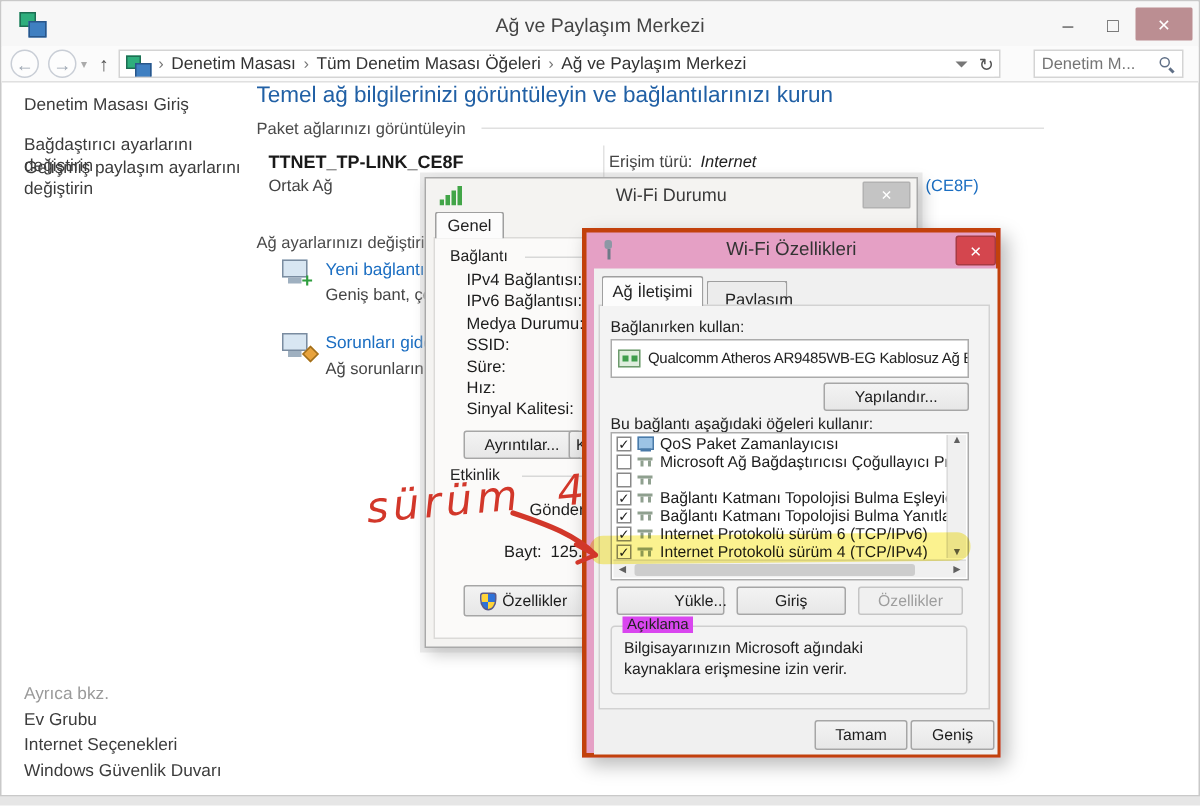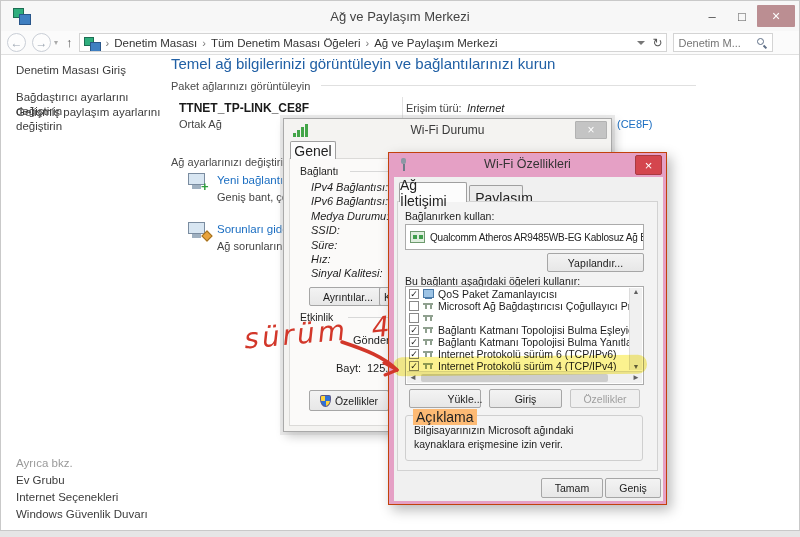--- a/index.html
+++ b/index.html
@@ -44,7 +44,7 @@
   .dd-chevron { width:0; height:0; border-left:4px solid transparent; border-right:4px solid transparent;
                 border-top:4px solid #777; }
   .refresh { font-size:12px; color:#555; }
-  .search-box { position:relative; height:19px; width:100px; margin:0 6px 0 6px; background:#fff;
+  .search-box { position:relative; height:19px; width:100px; margin:0 6px 0 22px; background:#fff;
                 border:1px solid #d4d4d4; display:flex; align-items:center; }
   .search-box input { border:none; outline:none; width:78px; font-size:11px; color:#777; padding-left:5px; }
   .mag { position:absolute; right:8px; top:4px; width:7px; height:7px; border:1.5px solid #5f6f86; border-radius:50%; }

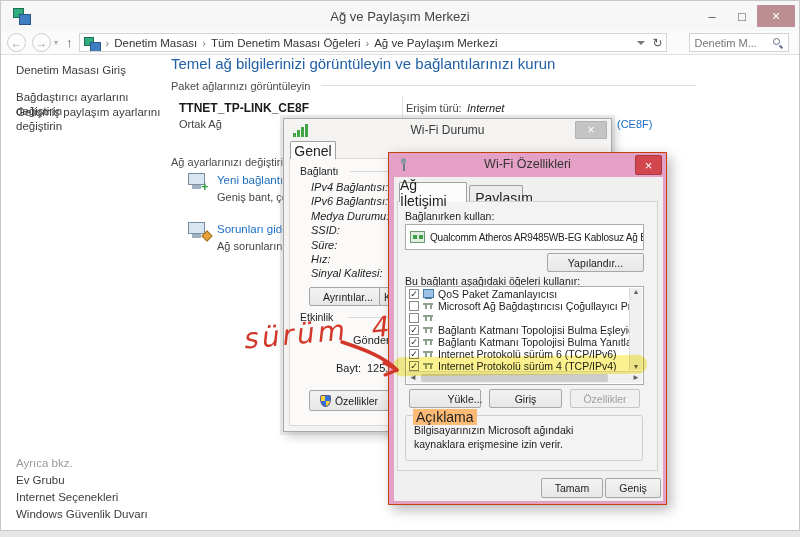--- a/index.html
+++ b/index.html
@@ -81,7 +81,7 @@
   .btn { position:absolute; font-size:10.5px; color:#1c1c1c; background:linear-gradient(#f3f3f3,#e7e7e7);
          border:1px solid #a6a6a6; border-radius:2px; display:flex; align-items:center; justify-content:center; }
   .btn.disabled { color:#9e9e9e; border-color:#c5c5c5; background:#f0f0f0; }
-  .tab { position:absolute; font-size:14px; color:#222; display:flex; align-items:center; justify-content:center;
+  .tab { position:absolute; font-size:11px; color:#222; display:flex; align-items:center; justify-content:center;
          border:1px solid #9f9f9f; border-bottom:none; background:#ececec; border-radius:2px 2px 0 0; }
   .tab.active { background:#fcfcfc; z-index:2; }
   .grp-label { position:absolute; font-size:10.5px; color:#222; }

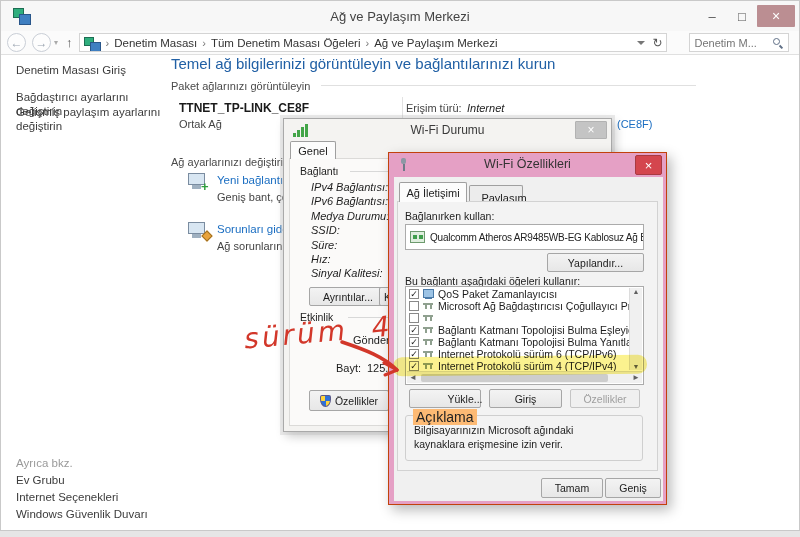--- a/index.html
+++ b/index.html
@@ -110,7 +110,7 @@
 
   
   .props { position:absolute; left:388px; top:152px; width:279px; height:353px; background:#e5a0c5;
-           border:1px solid #c2410c; box-shadow:4px 5px 12px rgba(0,0,0,.28); z-index:20; }
+           border:3px solid #c2410c; box-shadow:4px 5px 12px rgba(0,0,0,.28); z-index:20; }
   .p-title { position:absolute; left:0; right:0; top:4px; text-align:center; font-size:12.5px; color:#333; }
   .p-icon { position:absolute; left:10px; top:5px; width:9px; height:13px; }
   .p-icon:before { content:""; position:absolute; left:2px; top:0; width:5px; height:6px; background:#8d98a5;

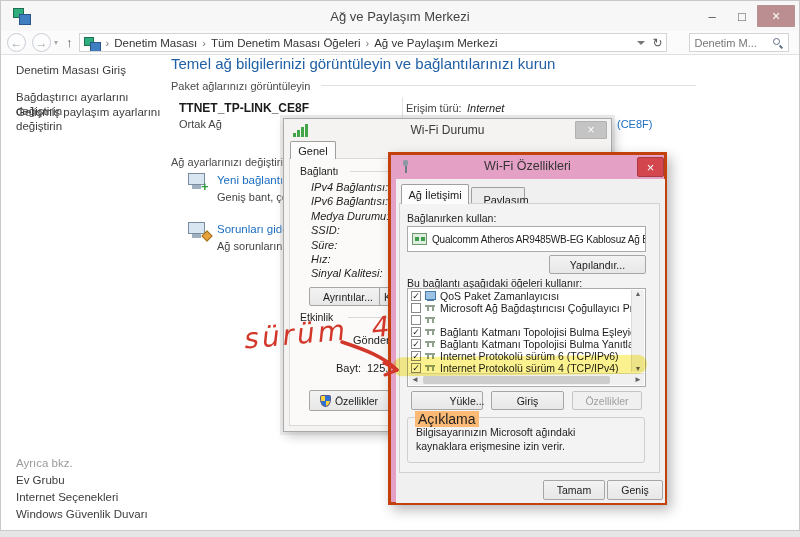--- a/index.html
+++ b/index.html
@@ -100,7 +100,7 @@
   .s-page { position:absolute; left:5px; top:39px; width:317px; height:268px; background:#fbfaf9;
             border:1px solid #dbdad8; }
   .s-fields { position:absolute; left:27px; top:62px; }
-  .s-field { font-size:11px; color:#1c1c1c; height:14.4px;font-style:italic; }
+  .s-field { font-size:11px; color:#1c1c1c; height:14.4px; }
   .s-sent { position:absolute; left:69px; top:215px; font-size:11px; color:#1c1c1c; }
   .s-bayt { position:absolute; left:32px; top:243px; font-size:11px; color:#1c1c1c;margin-left:20px; }
   .s-bayt-val { position:absolute; left:83px; top:243px; font-size:11px; color:#1c1c1c; }

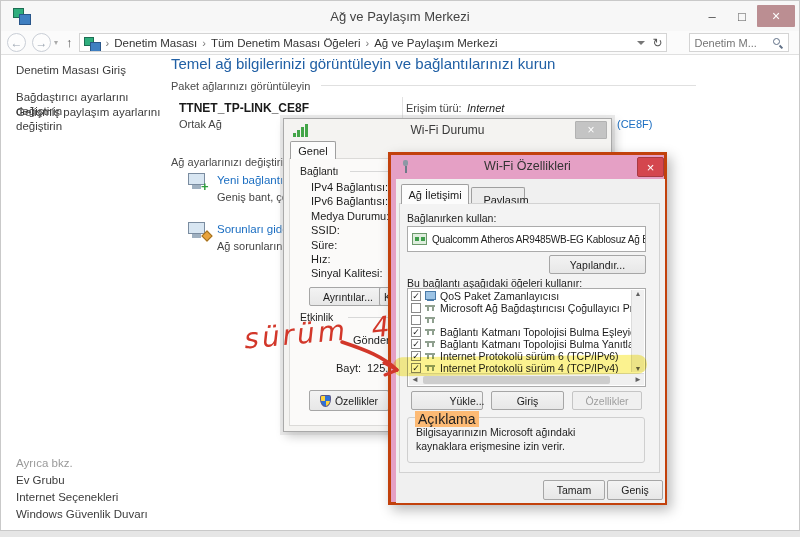--- a/index.html
+++ b/index.html
@@ -159,7 +159,7 @@
                     border-radius:2px; }
   .p-desc { position:absolute; left:11px; top:238px; width:238px; height:46px; border:1px solid #cfcfcf;
             border-radius:3px; }
-  .g-label { position:absolute; top:-7px; left:7px; background:#fdba74; padding:0 3px; font-size:14px; color:#222; }
+  .g-label { position:absolute; top:-7px; left:7px; background:#d946ef; padding:0 3px; font-size:10px; color:#222; }
   .g-text { padding:8px 8px 0 8px; font-size:10.5px; color:#222; line-height:1.3; width:225px; }
 
   

